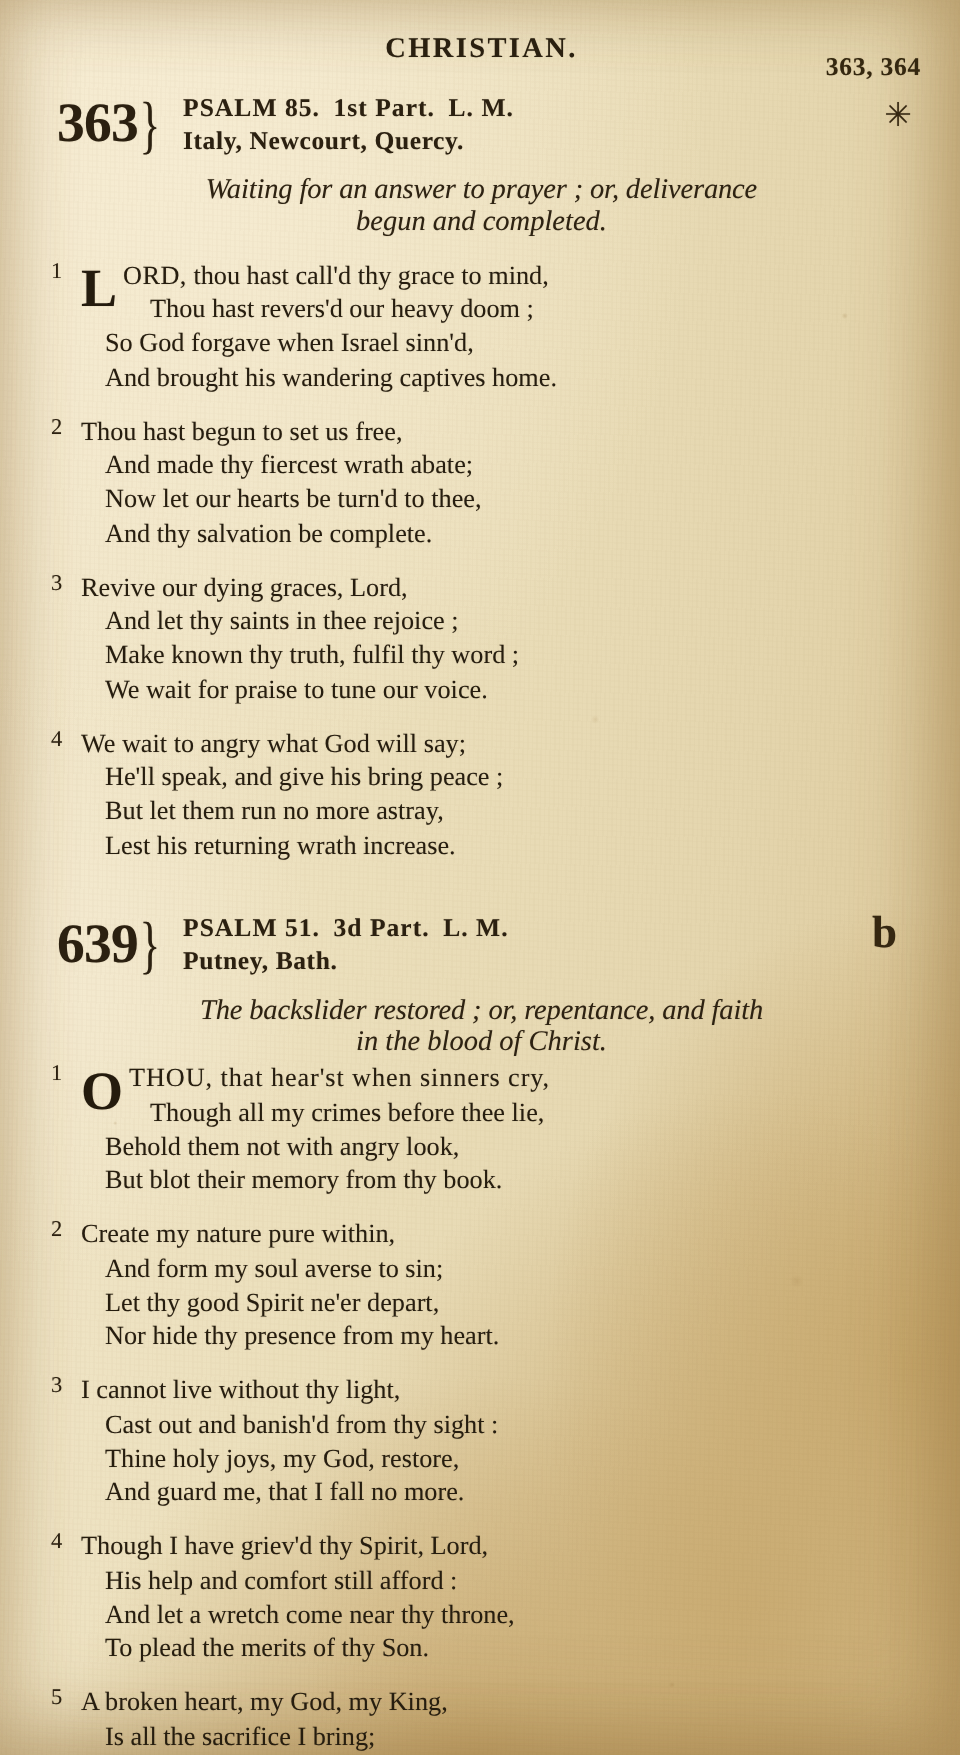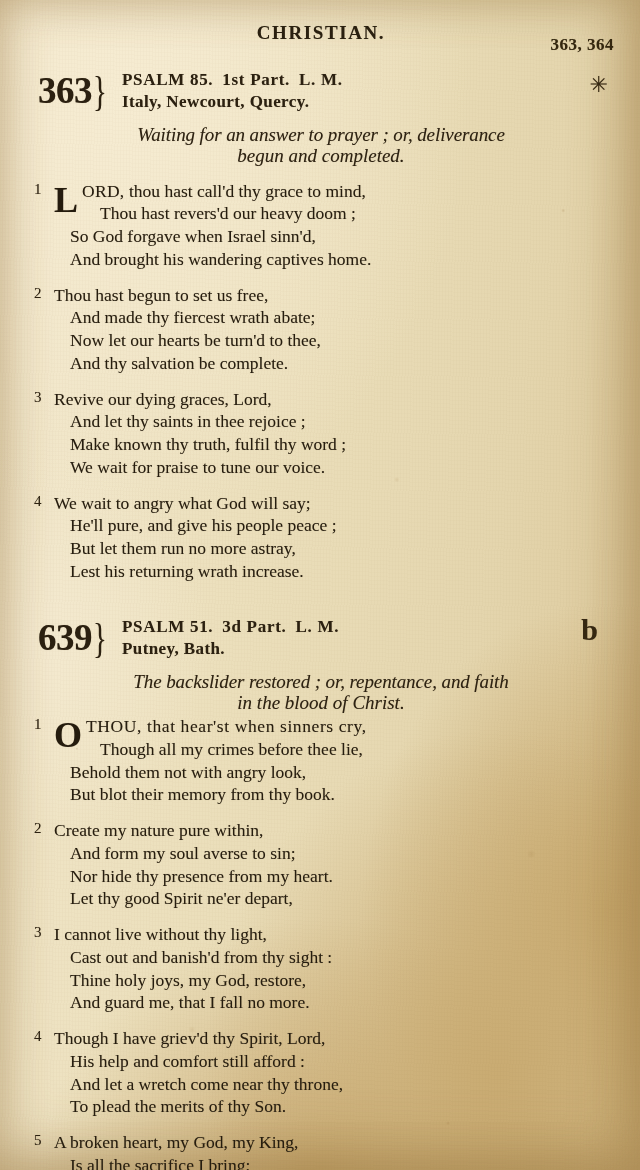--- a/index.html
+++ b/index.html
@@ -98,7 +98,7 @@
   }
 
   
-  .hymn { margin-top: 18px; }
+  .hymn { margin-top: 10px; }
   .hymn.second { margin-top: 34px; }
 
   .hymn-head {

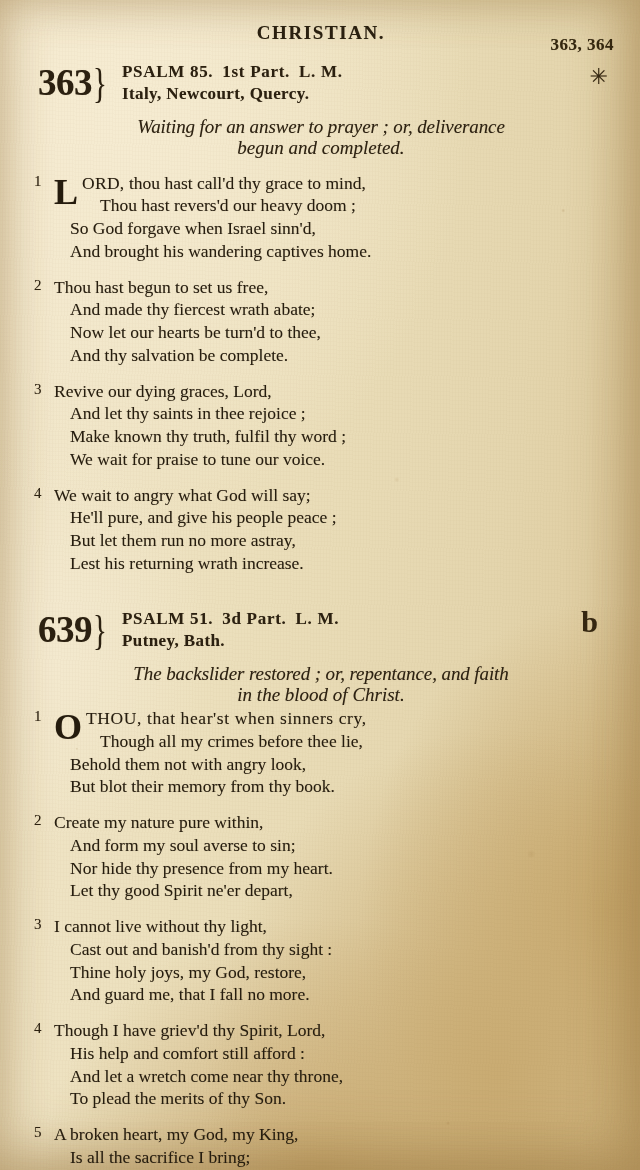--- a/index.html
+++ b/index.html
@@ -276,7 +276,7 @@
       <div class="stanza">
         <span class="stanza-num">4</span>
         <div class="line">We wait to angry what God will say;</div>
-        <div class="line indent">He'll pure, and give his people peace ;</div>
+        <div class="line indent">He'll speak, and give his bring peace ;</div>
         <div class="line indent">But let them run no more astray,</div>
         <div class="line indent">Lest his returning wrath increase.</div>
       </div>

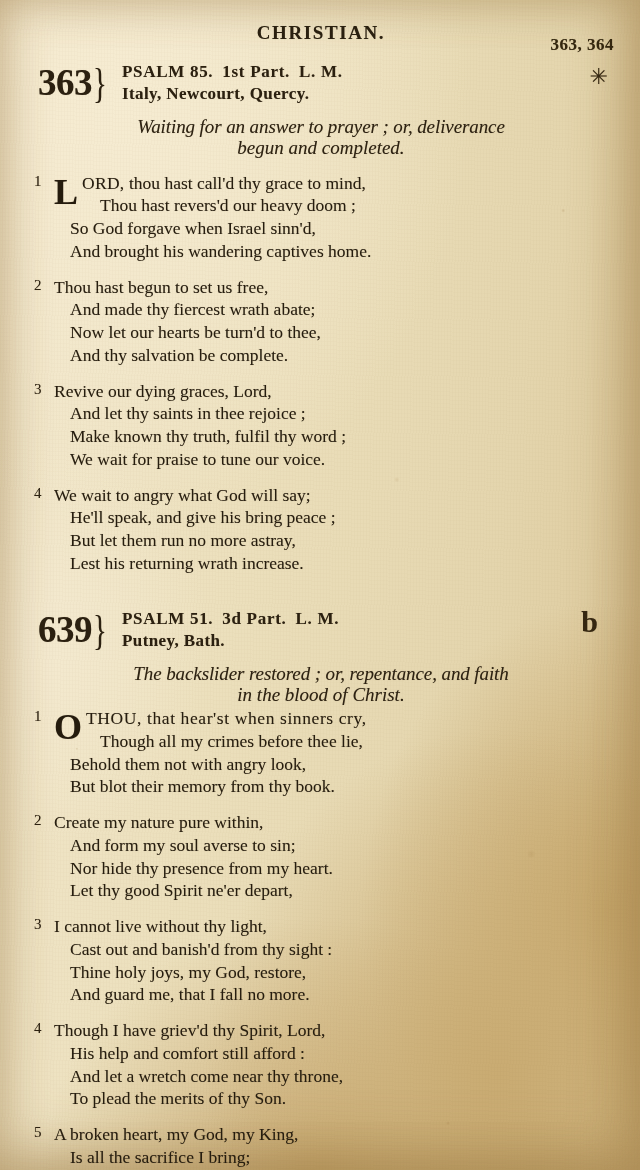--- a/index.html
+++ b/index.html
@@ -313,8 +313,8 @@
         <span class="stanza-num">2</span>
         <div class="line">Create my nature pure within,</div>
         <div class="line indent">And form my soul averse to sin;</div>
+        <div class="line indent">Let thy good Spirit ne'er depart,</div>
         <div class="line indent">Nor hide thy presence from my heart.</div>
-        <div class="line indent">Let thy good Spirit ne'er depart,</div>
       </div>
 
       <div class="stanza">

